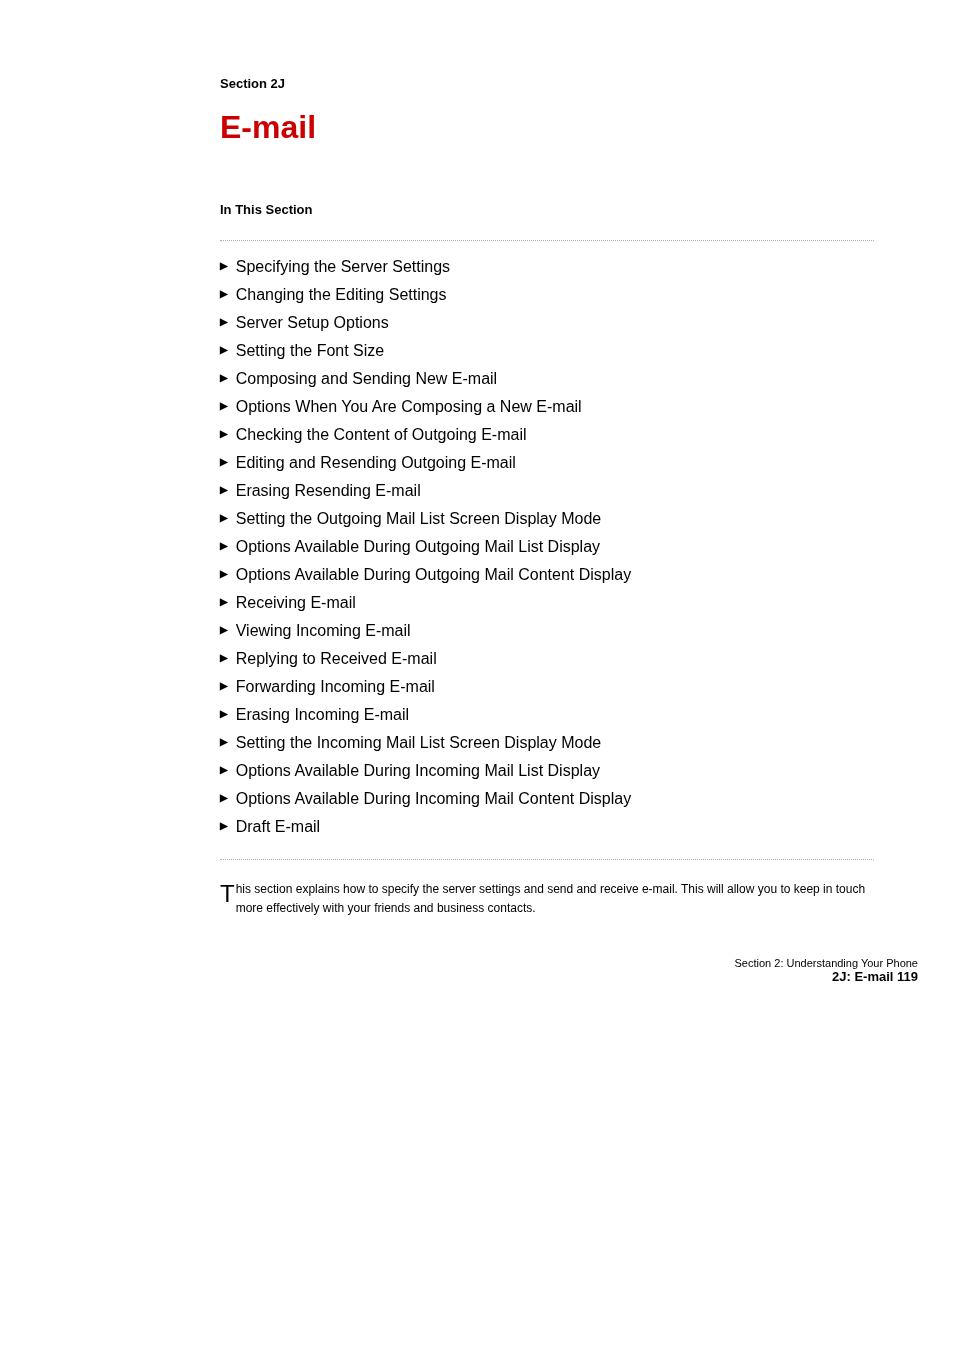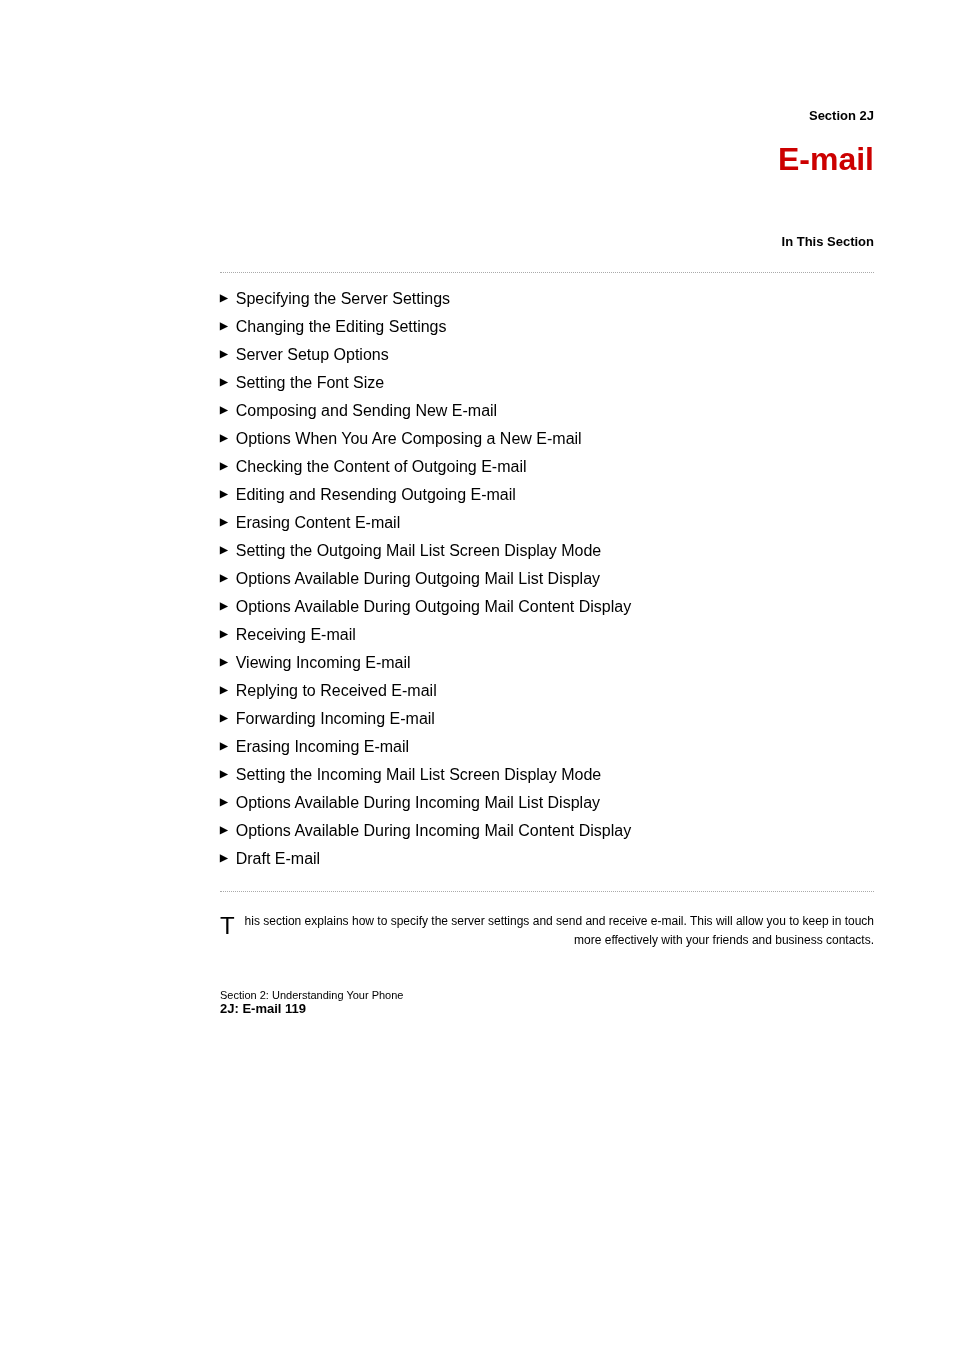--- a/index.html
+++ b/index.html
@@ -27,8 +27,7 @@
     .content-area {
       margin-left: 220px;
       margin-right: 80px;
-      padding-top: 108px;
-      text-align: right;
+      padding-top: 76px;
     }
 
     .section-label {

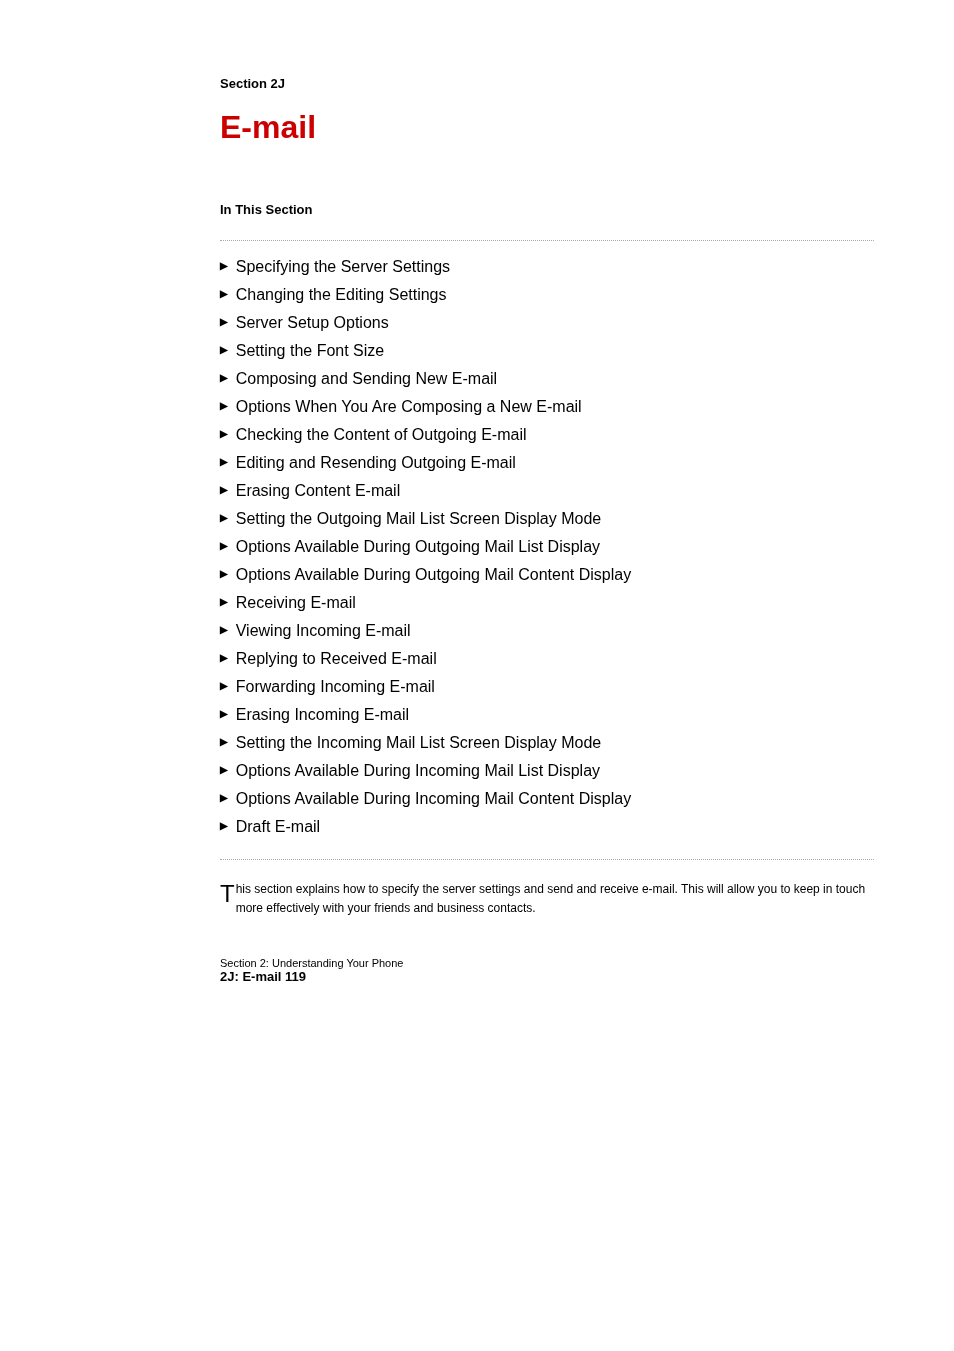--- a/index.html
+++ b/index.html
@@ -182,7 +182,7 @@
         </li>
         <li>
           <span class="toc-arrow">▶</span>
-          <span class="toc-text">Erasing Content E-mail</span>
+          <span class="toc-text">Erasing Resending E-mail</span>
         </li>
         <li>
           <span class="toc-arrow">▶</span>

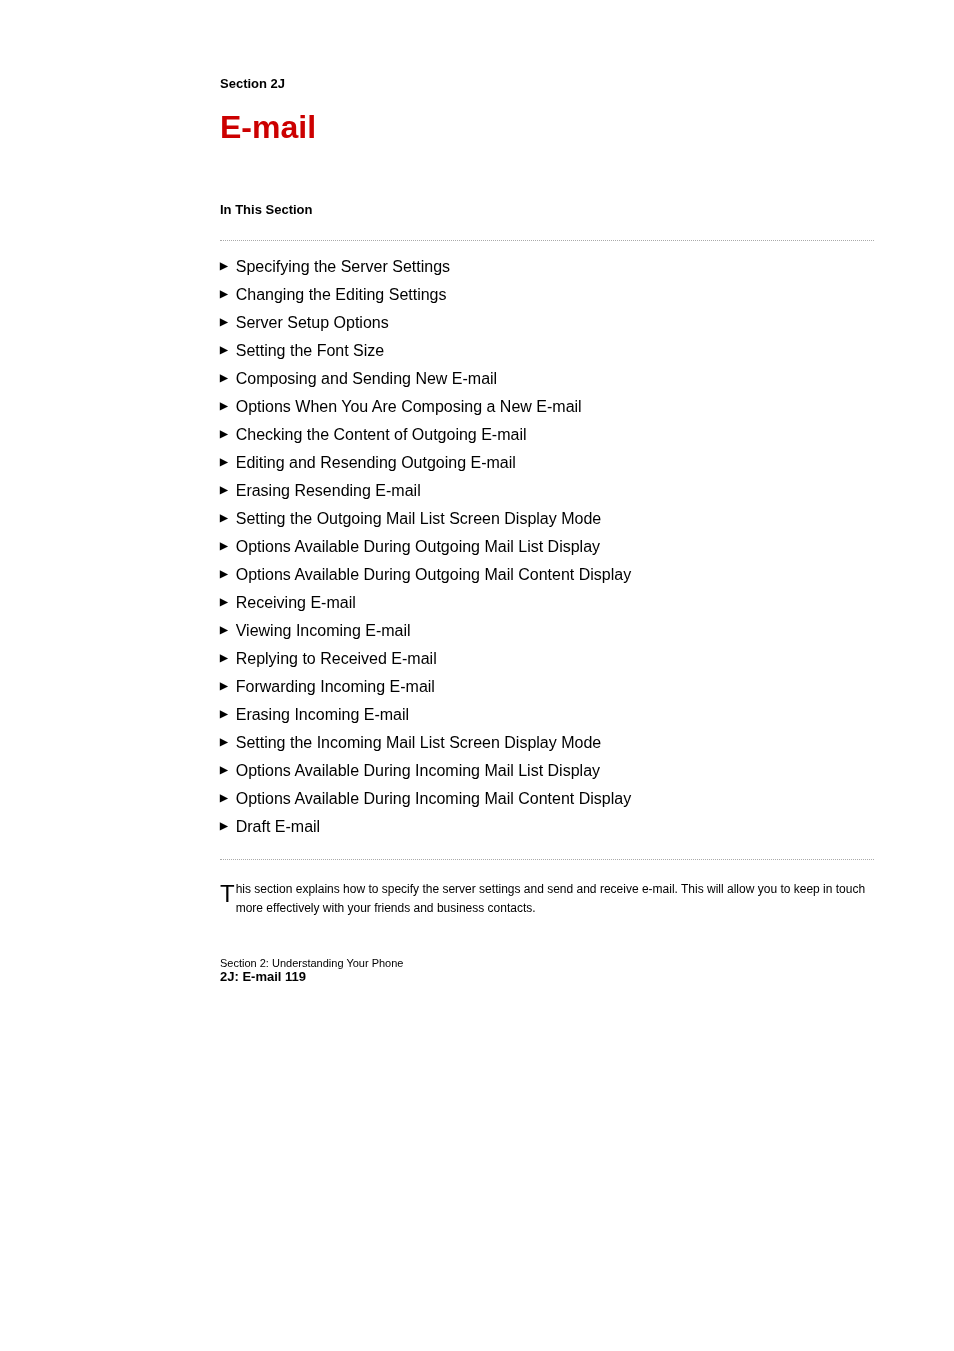--- a/index.html
+++ b/index.html
@@ -114,7 +114,8 @@
     }
 
     .footer-area {
-      margin-right: 84px;
+      text-align: right;
+      margin-right: 36px;
       margin-left: 220px;
     }
 

